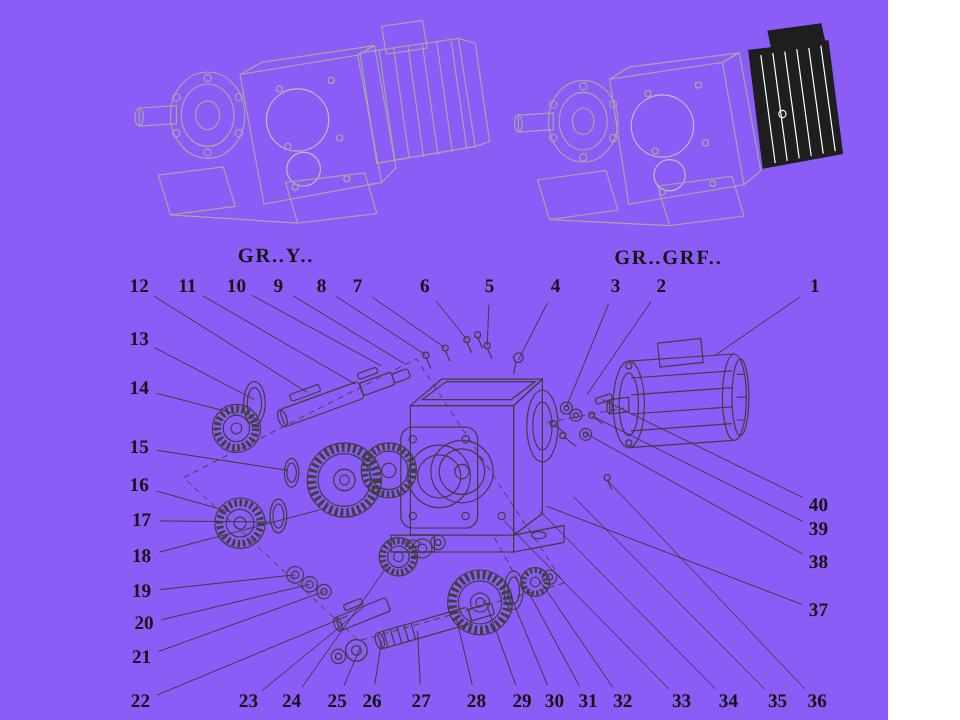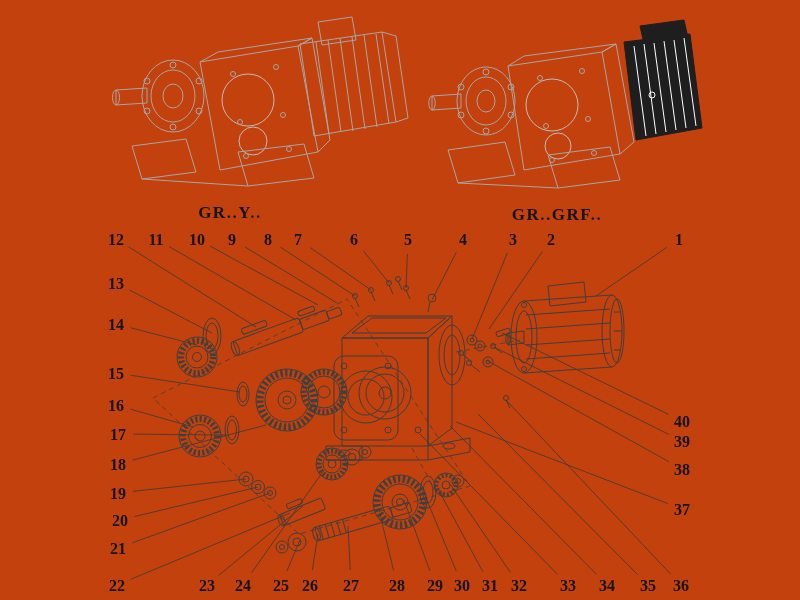--- a/index.html
+++ b/index.html
@@ -3,7 +3,7 @@
 <meta charset="utf-8">
 <style>
   html,body{margin:0;padding:0;background:#ffffff;width:800px;height:600px;overflow:hidden;}
-  .stage{position:relative;width:800px;height:600px;background:#c2410c;}
+  .stage{position:relative;width:740px;height:600px;background:#8b5cf6;}
   svg{display:block;}
   .faint{stroke:#a6a6a6;fill:none;}
   .faint2{stroke:#bdbdbd;fill:none;}

